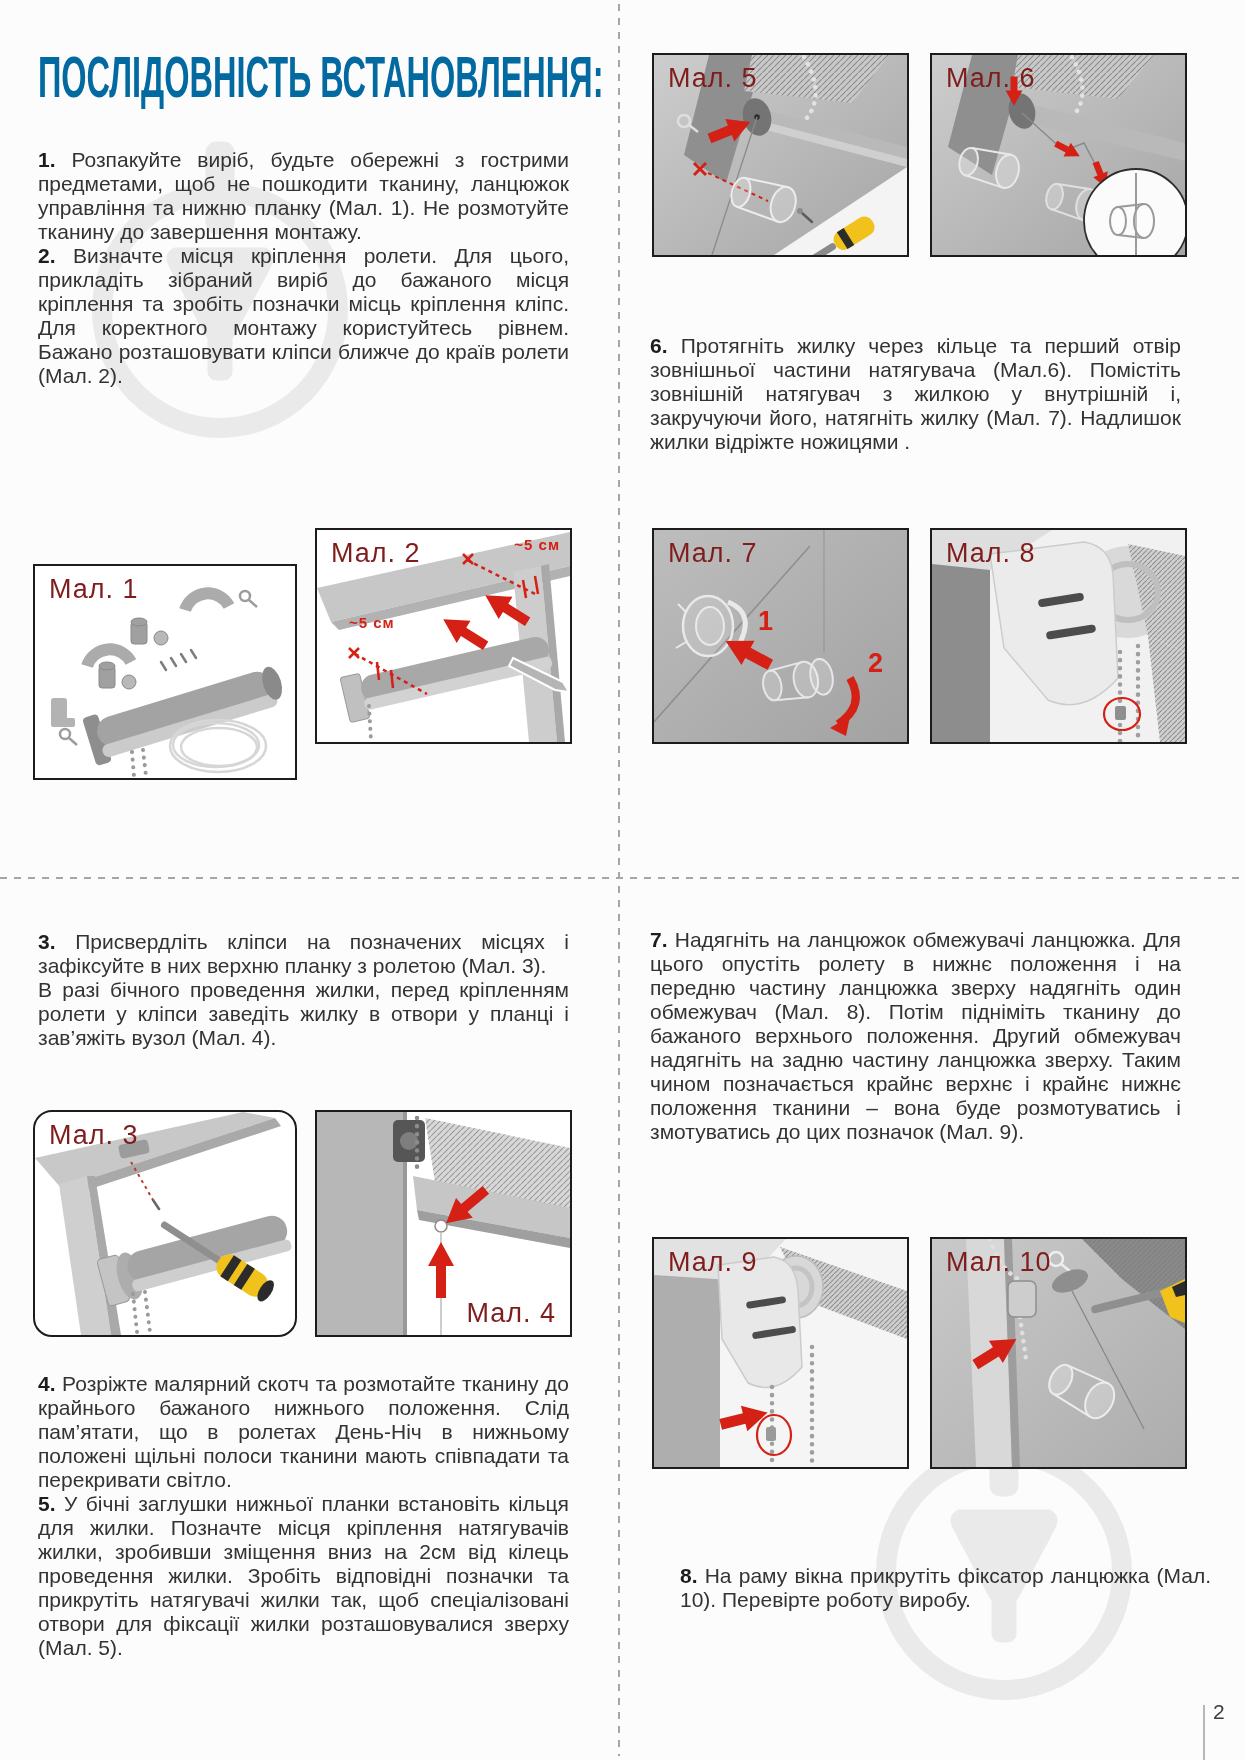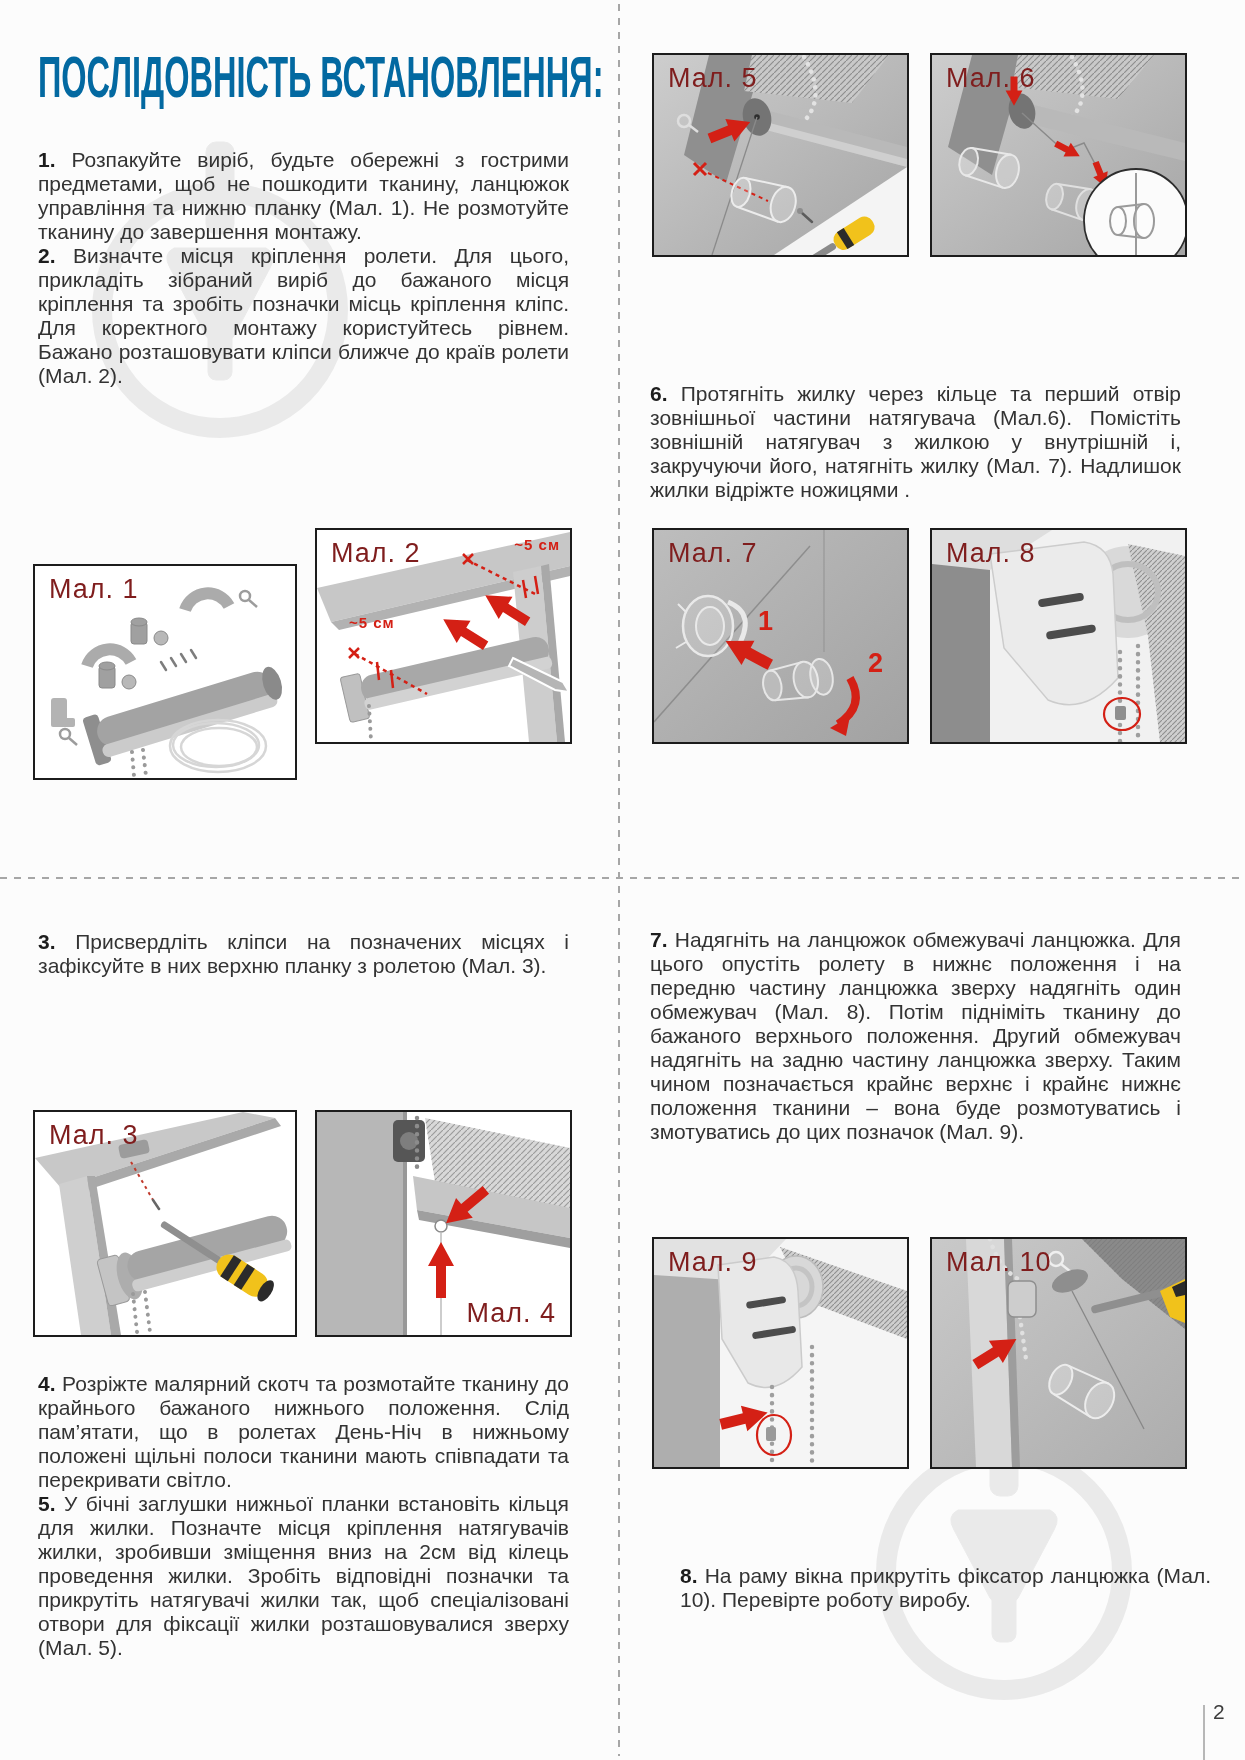--- a/index.html
+++ b/index.html
@@ -332,7 +332,7 @@
     <div class="fl">Мал. 6</div>
   </div>
 
-  <div class="txt" style="left:650px;top:334px;width:531px;margin-top:48px;">
+  <div class="txt" style="left:650px;top:334px;width:531px;">
     <p><b>6.</b> <span>Протягніть жилку через кільце та перший отвір зовнішньої частини натягувача (Мал.6). Помістіть зовнішній натягувач з жилкою у внутрішній і, закручуючи його, натягніть жилку (Мал. 7). Надлишок жилки відріжте ножицями .</span></p>
   </div>
 

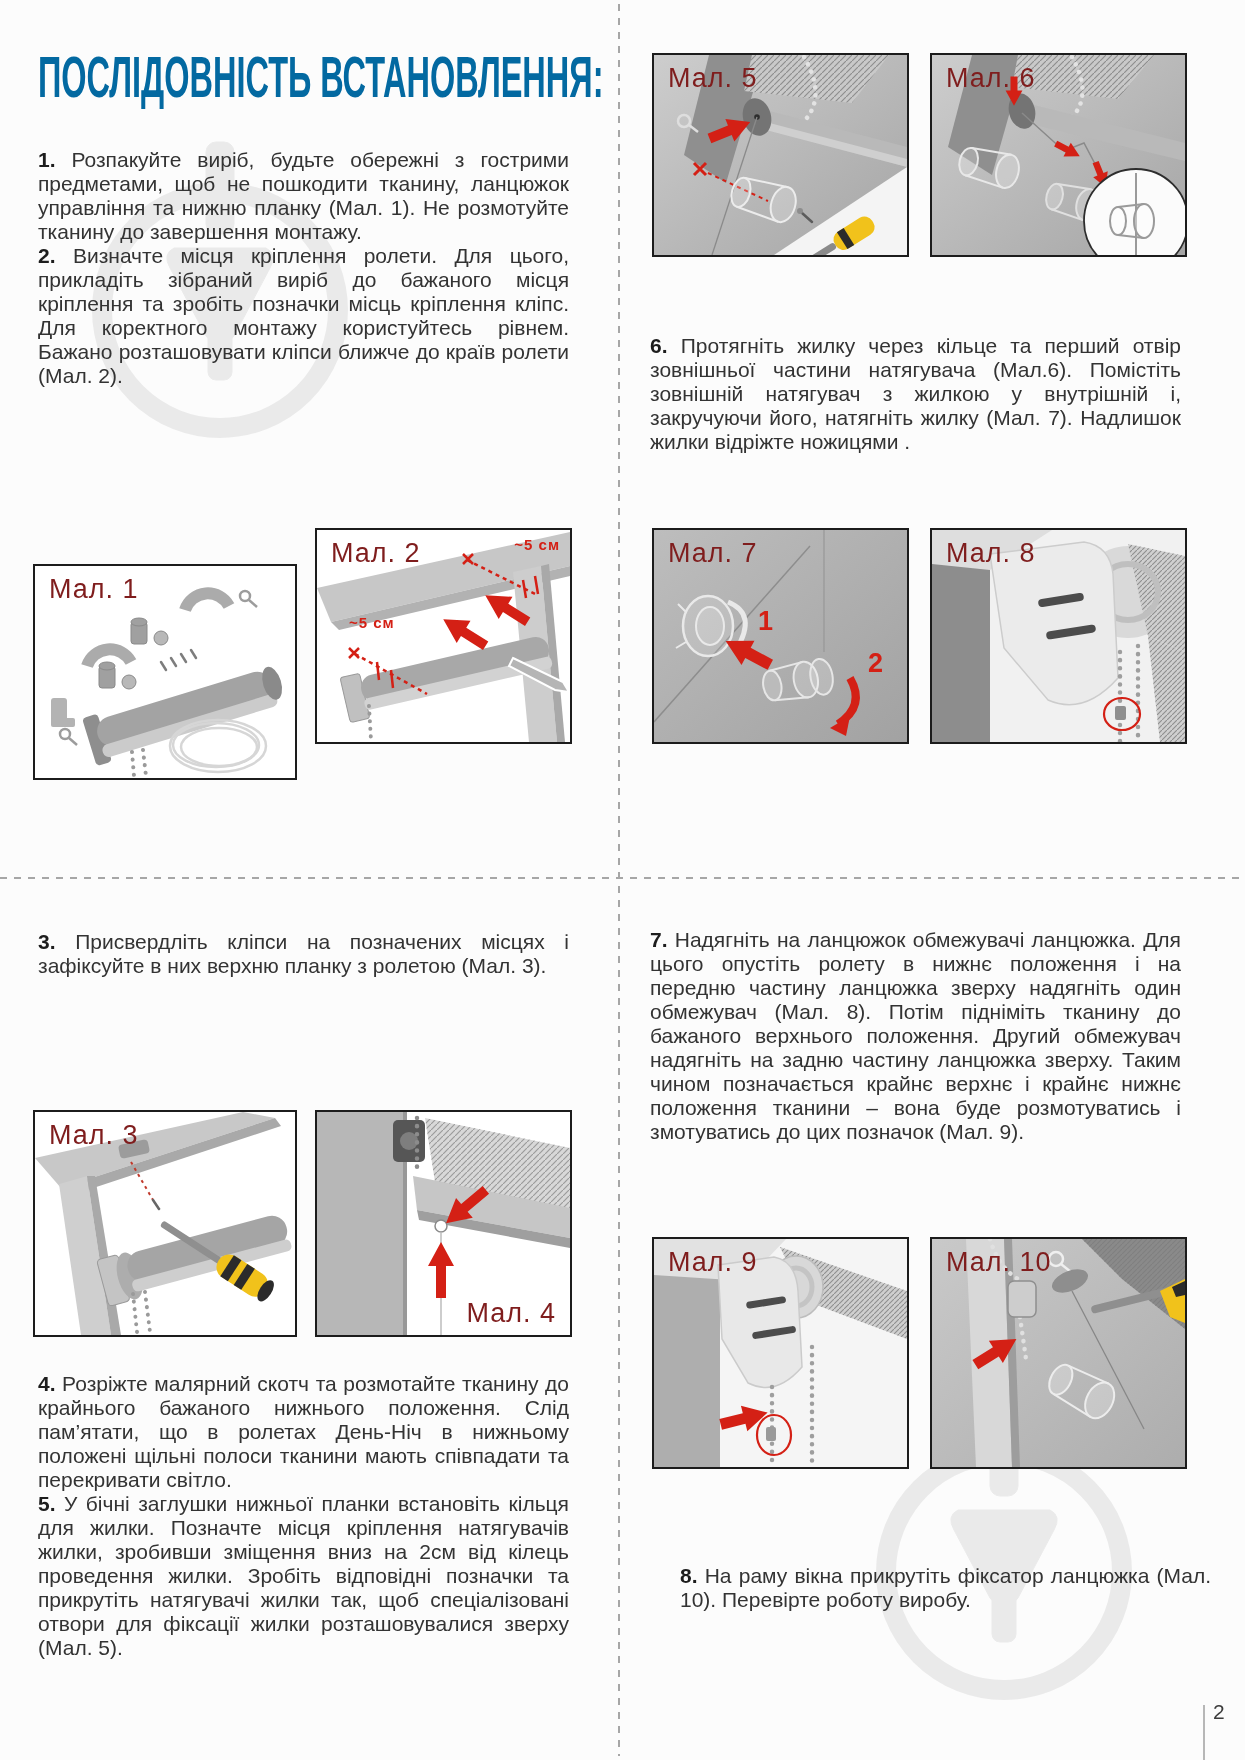--- a/index.html
+++ b/index.html
@@ -153,6 +153,7 @@
 
   <div class="txt" style="left:38px;top:930px;width:531px;">
     <p><b>3.</b> <span>Присвердліть кліпси на позначених місцях і зафіксуйте в них верхню планку з ролетою (Мал. 3).</span></p>
+    <p><span>В разі бічного проведення жилки, перед кріпленням ролети у кліпси заведіть жилку в отвори у планці і зав’яжіть вузол (Мал. 4).</span></p>
   </div>
 
   <div class="fig" style="left:33px;top:1110px;width:260px;height:223px;">

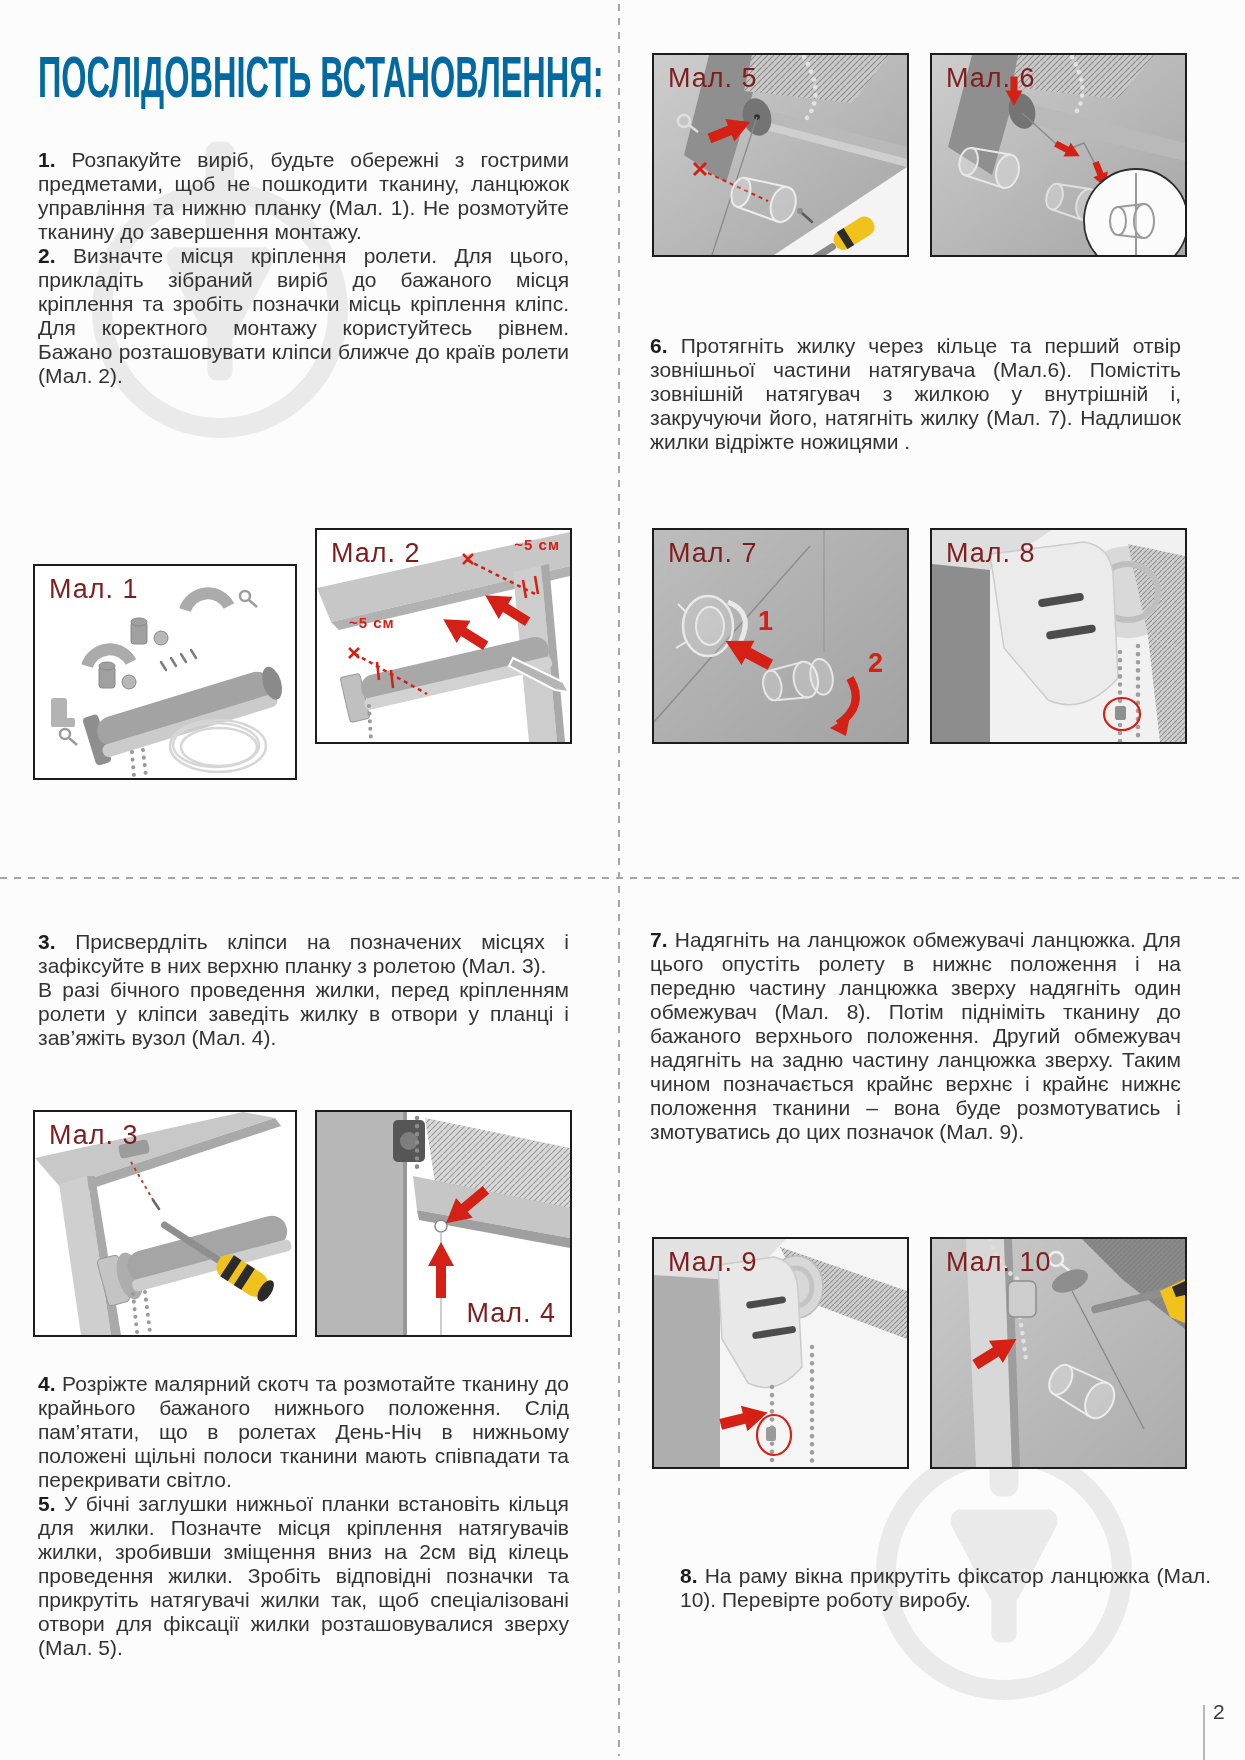--- a/index.html
+++ b/index.html
@@ -156,7 +156,7 @@
     <p><span>В разі бічного проведення жилки, перед кріпленням ролети у кліпси заведіть жилку в отвори у планці і зав’яжіть вузол (Мал. 4).</span></p>
   </div>
 
-  <div class="fig" style="left:33px;top:1110px;width:260px;height:223px;">
+  <div class="fig" style="left:33px;top:1110px;width:260px;height:223px;border-radius:19px;">
     <svg viewBox="0 0 260 223">
       <polygon points="0,46 208,0 240,6 26,76" fill="#c8c8c8"></polygon>
       <polygon points="26,76 240,6 246,14 34,84" fill="#a9a9a9"></polygon>

